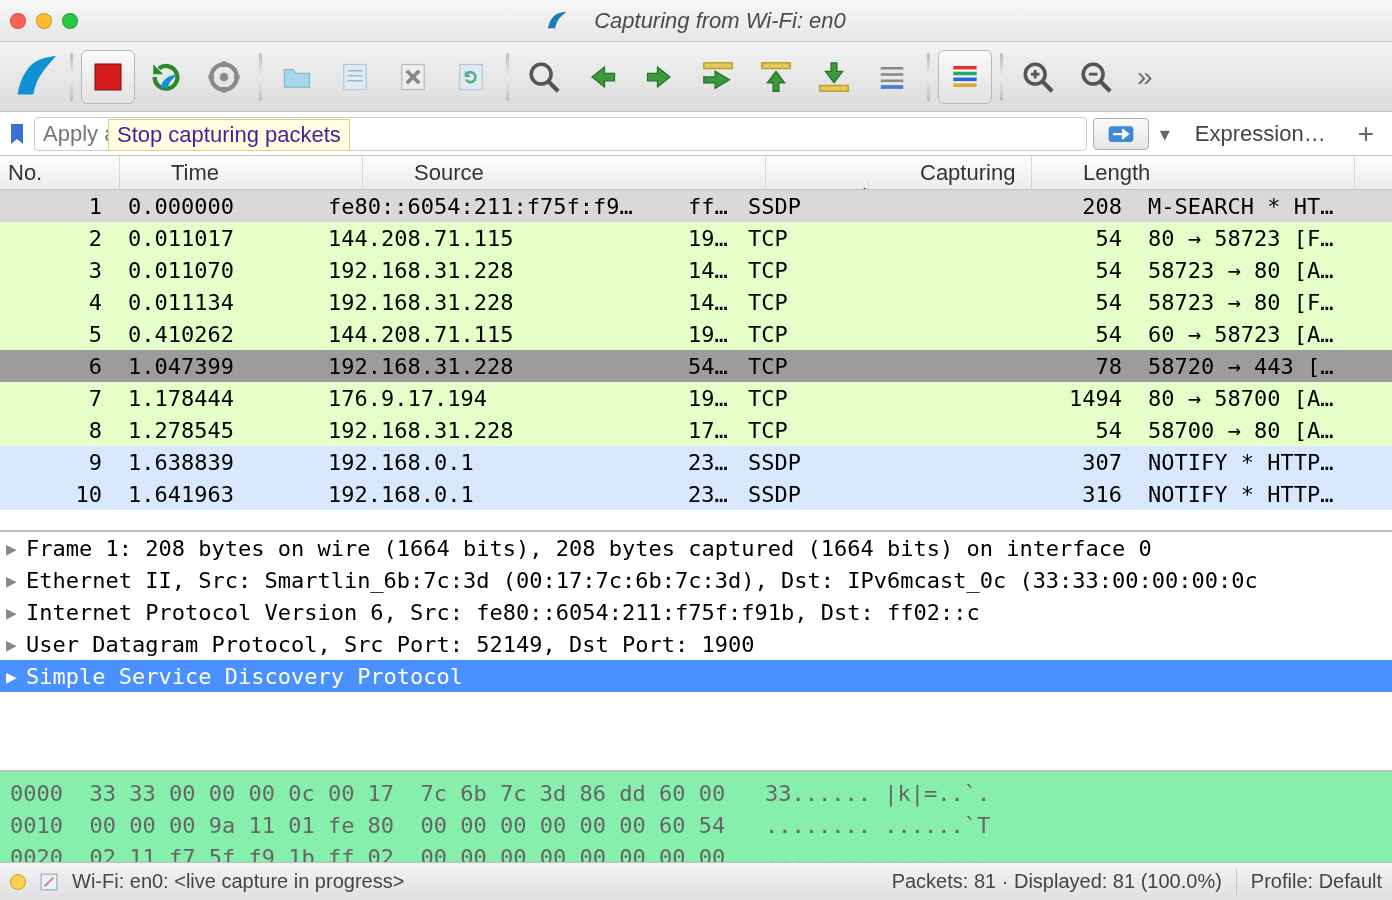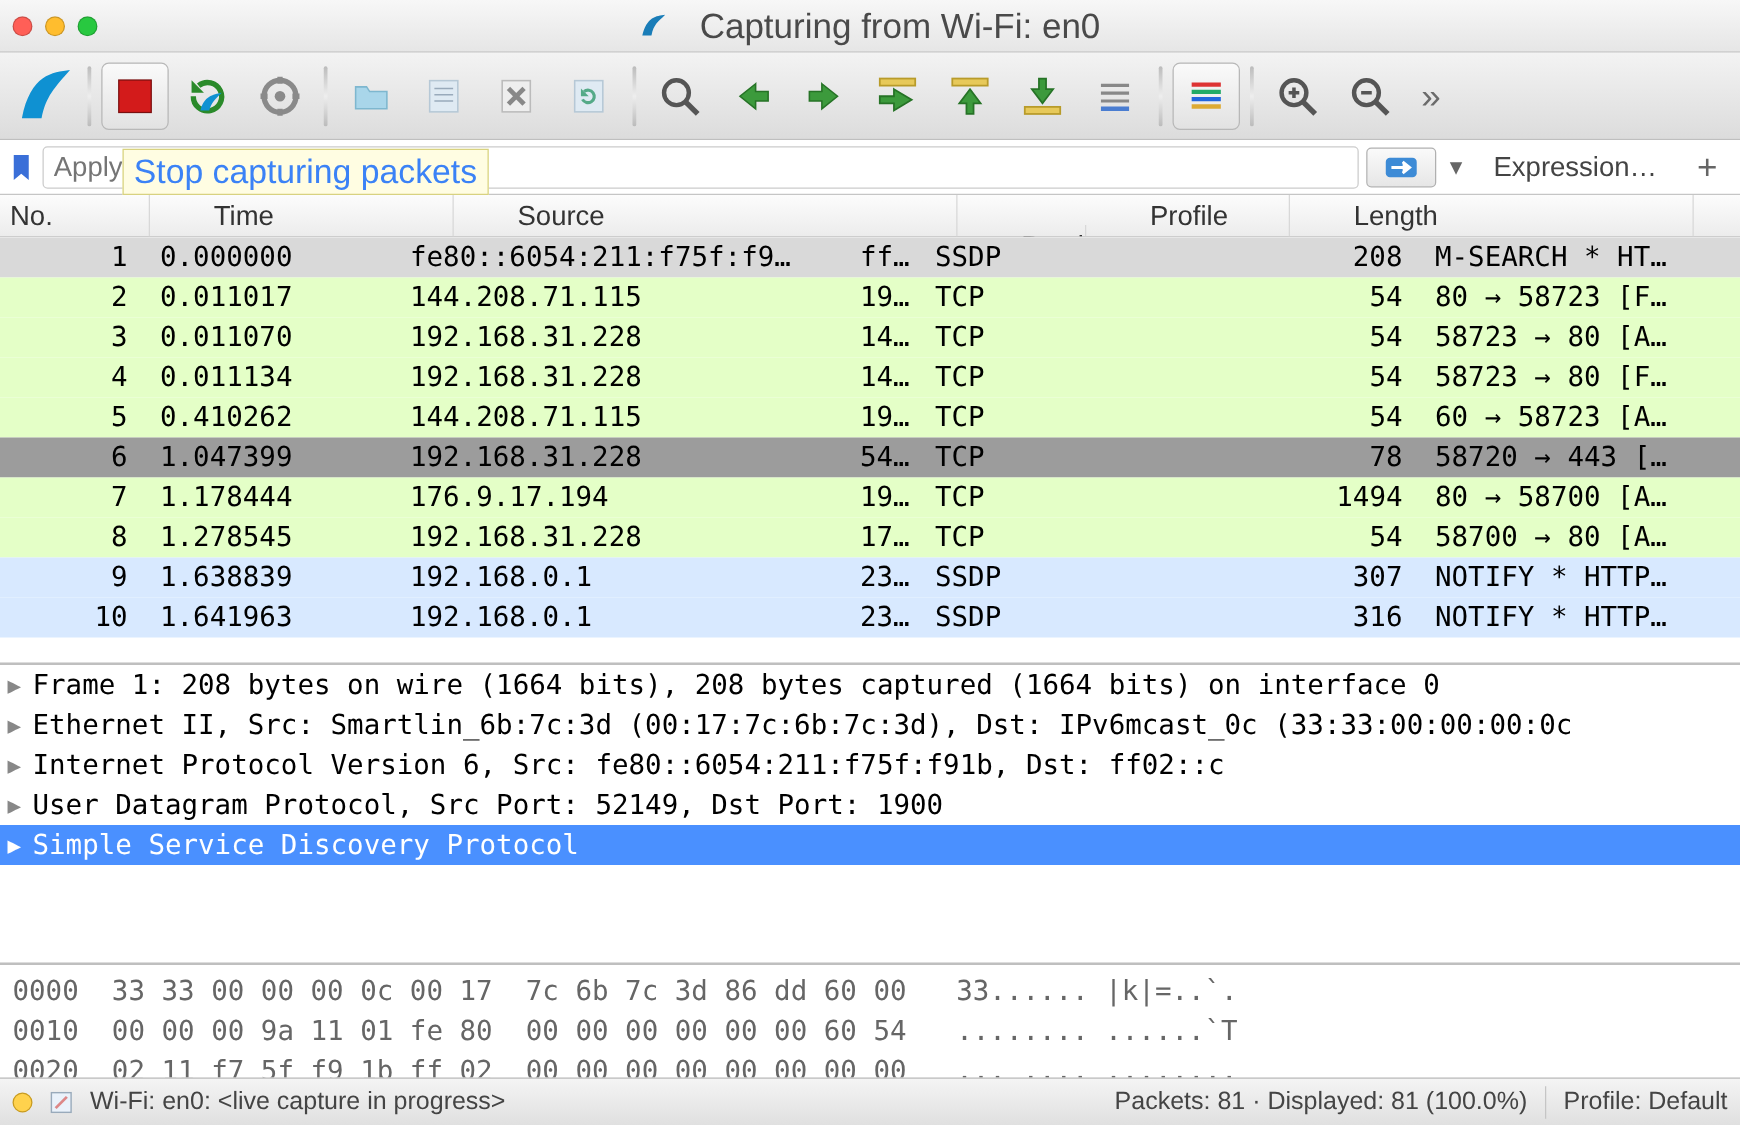--- a/index.html
+++ b/index.html
@@ -25,7 +25,7 @@
   .traffic { display:flex; gap:10px; margin-right:14px;}
   .tl { width:16px; height:16px; border-radius:50%; border:1px solid rgba(0,0,0,.2);}
   .tl.red{background:#ff5f57;} .tl.yel{background:#ffbd2e;} .tl.grn{background:#28c840;}
-  .title-center { position:absolute; left:0; right:0; text-align:center; font-size:28px; color:#4a4a4a; pointer-events:none; display:flex; align-items:center; justify-content:center; gap:26px;}
+  .title-center { position:absolute; left:0; right:0; text-align:center; font-size:22px; color:#4a4a4a; pointer-events:none; display:flex; align-items:center; justify-content:center; gap:26px;font-style:italic;}
   .shark-fin { display:inline-block; width:22px; height:22px; }
   .toolbar {
     height: 70px;

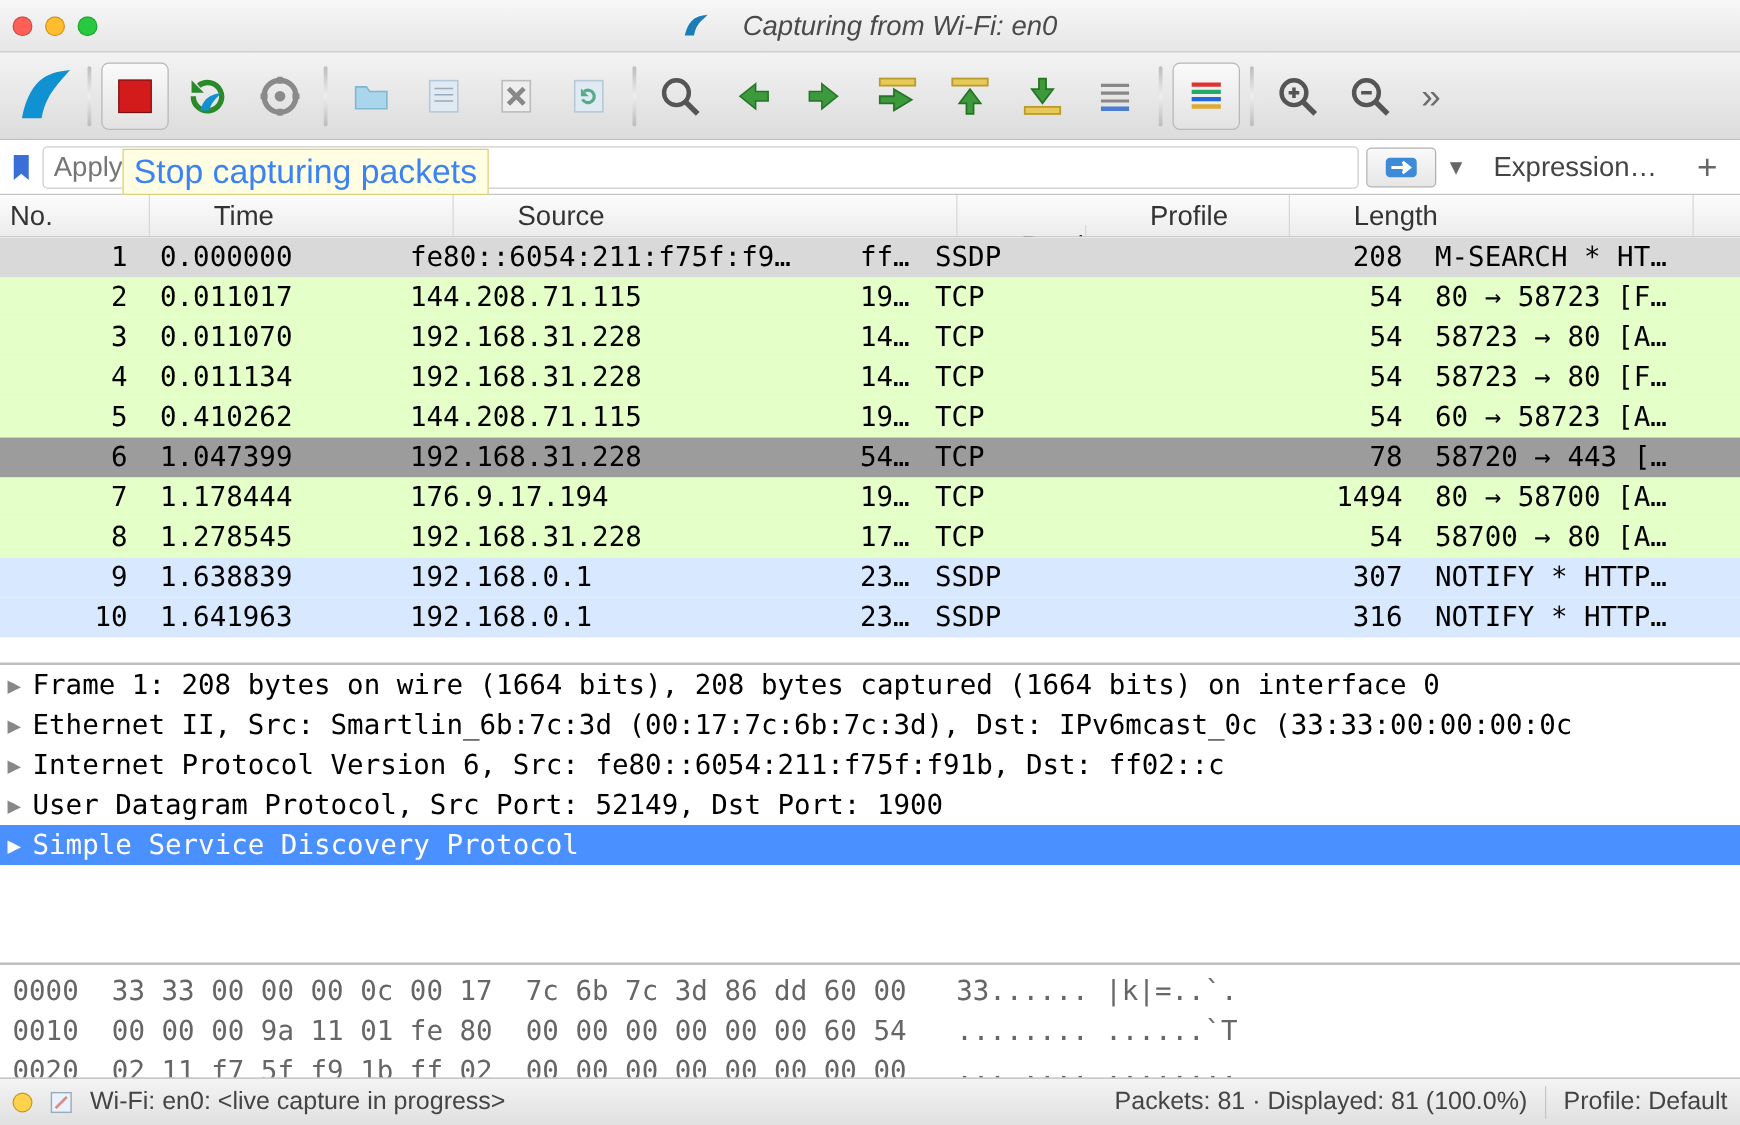--- a/index.html
+++ b/index.html
@@ -56,9 +56,9 @@
     background:#fff;
   }
   .tooltip {
-    position:absolute; left:64px; top:2px;
+    position:absolute; left:74px; top:2px;
     background:#fffde2; border:1px solid #d8d280;
-    font-size:27px; color:#3b82f6; padding:2px 8px;
+    font-size:22px; color:#4c1d95; padding:2px 8px;
     pointer-events:none;
   }
   .filter-go {

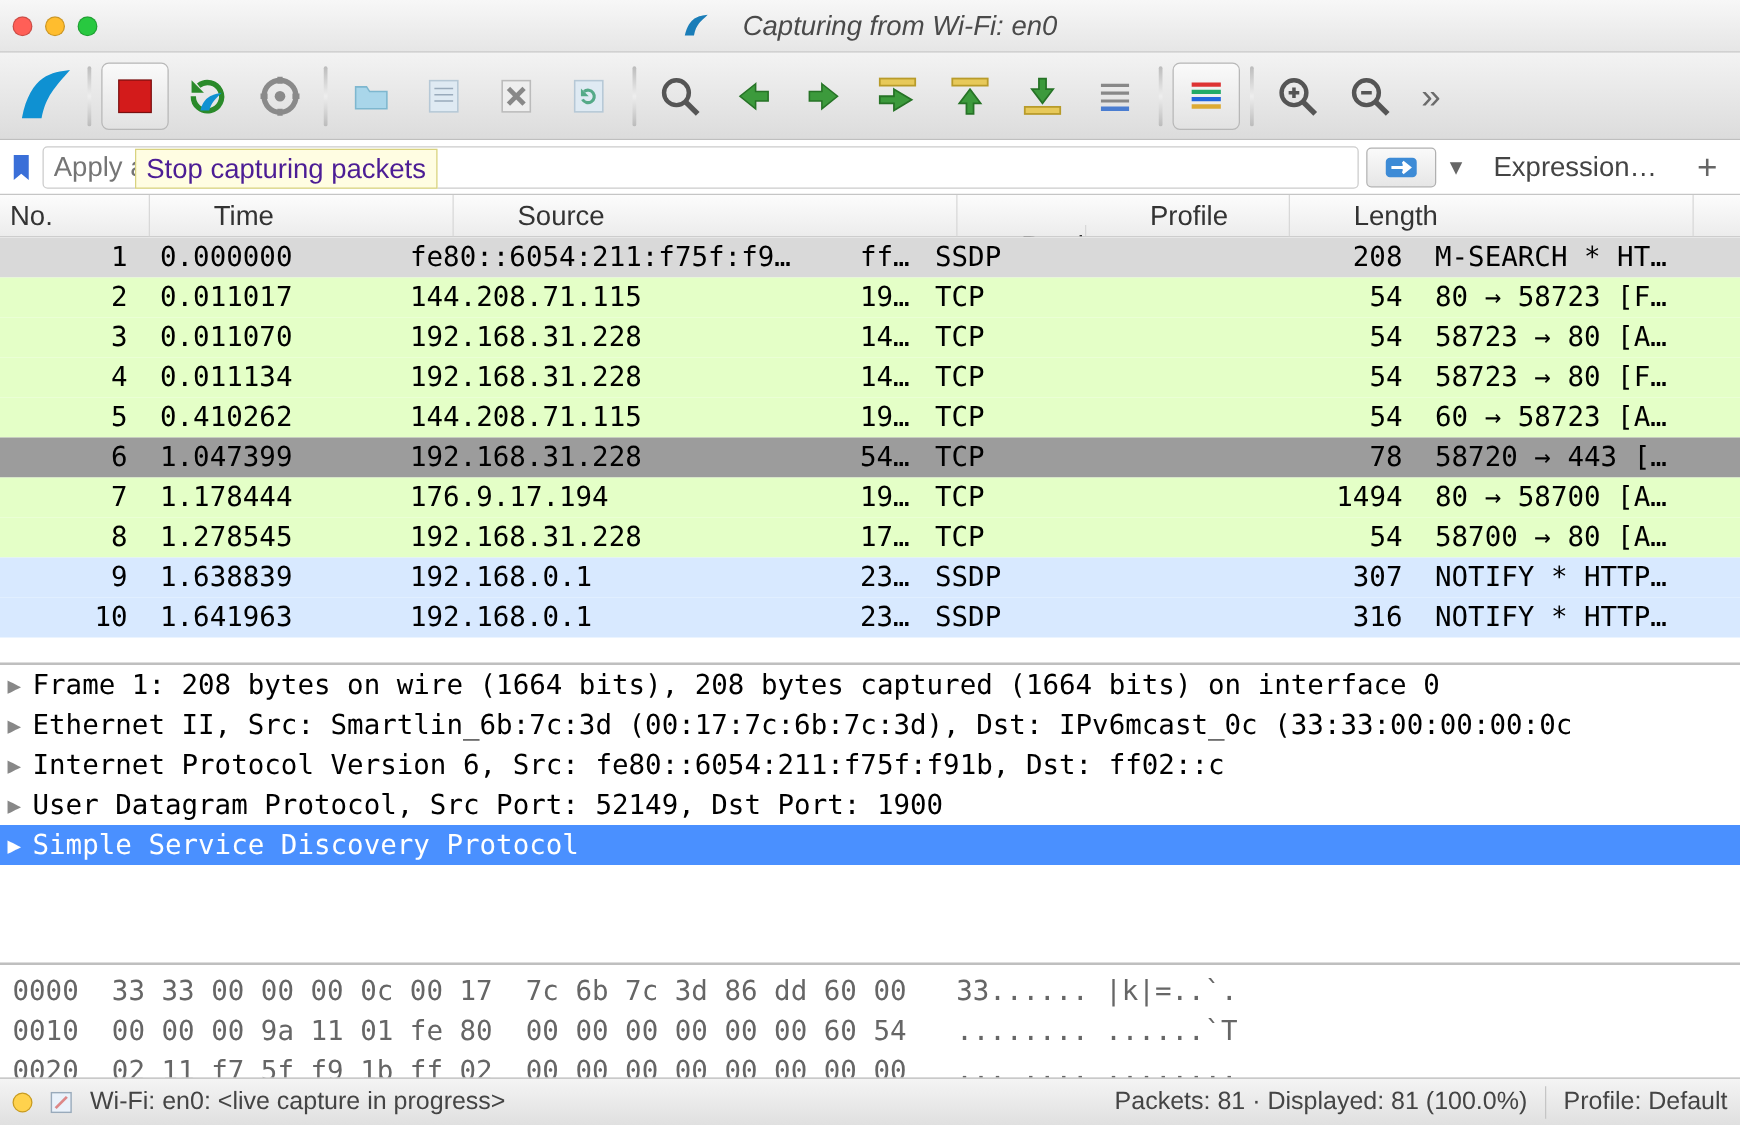--- a/index.html
+++ b/index.html
@@ -295,7 +295,7 @@
   <div class="col col-time">Time</div>
   <div class="col col-src">Source</div>
   <div class="col col-dst">Desti</div>
-  <div class="col col-proto">Profile</div>
+  <div class="col col-proto">Capturing</div>
   <div class="col col-len">Length</div>
 </div>
 

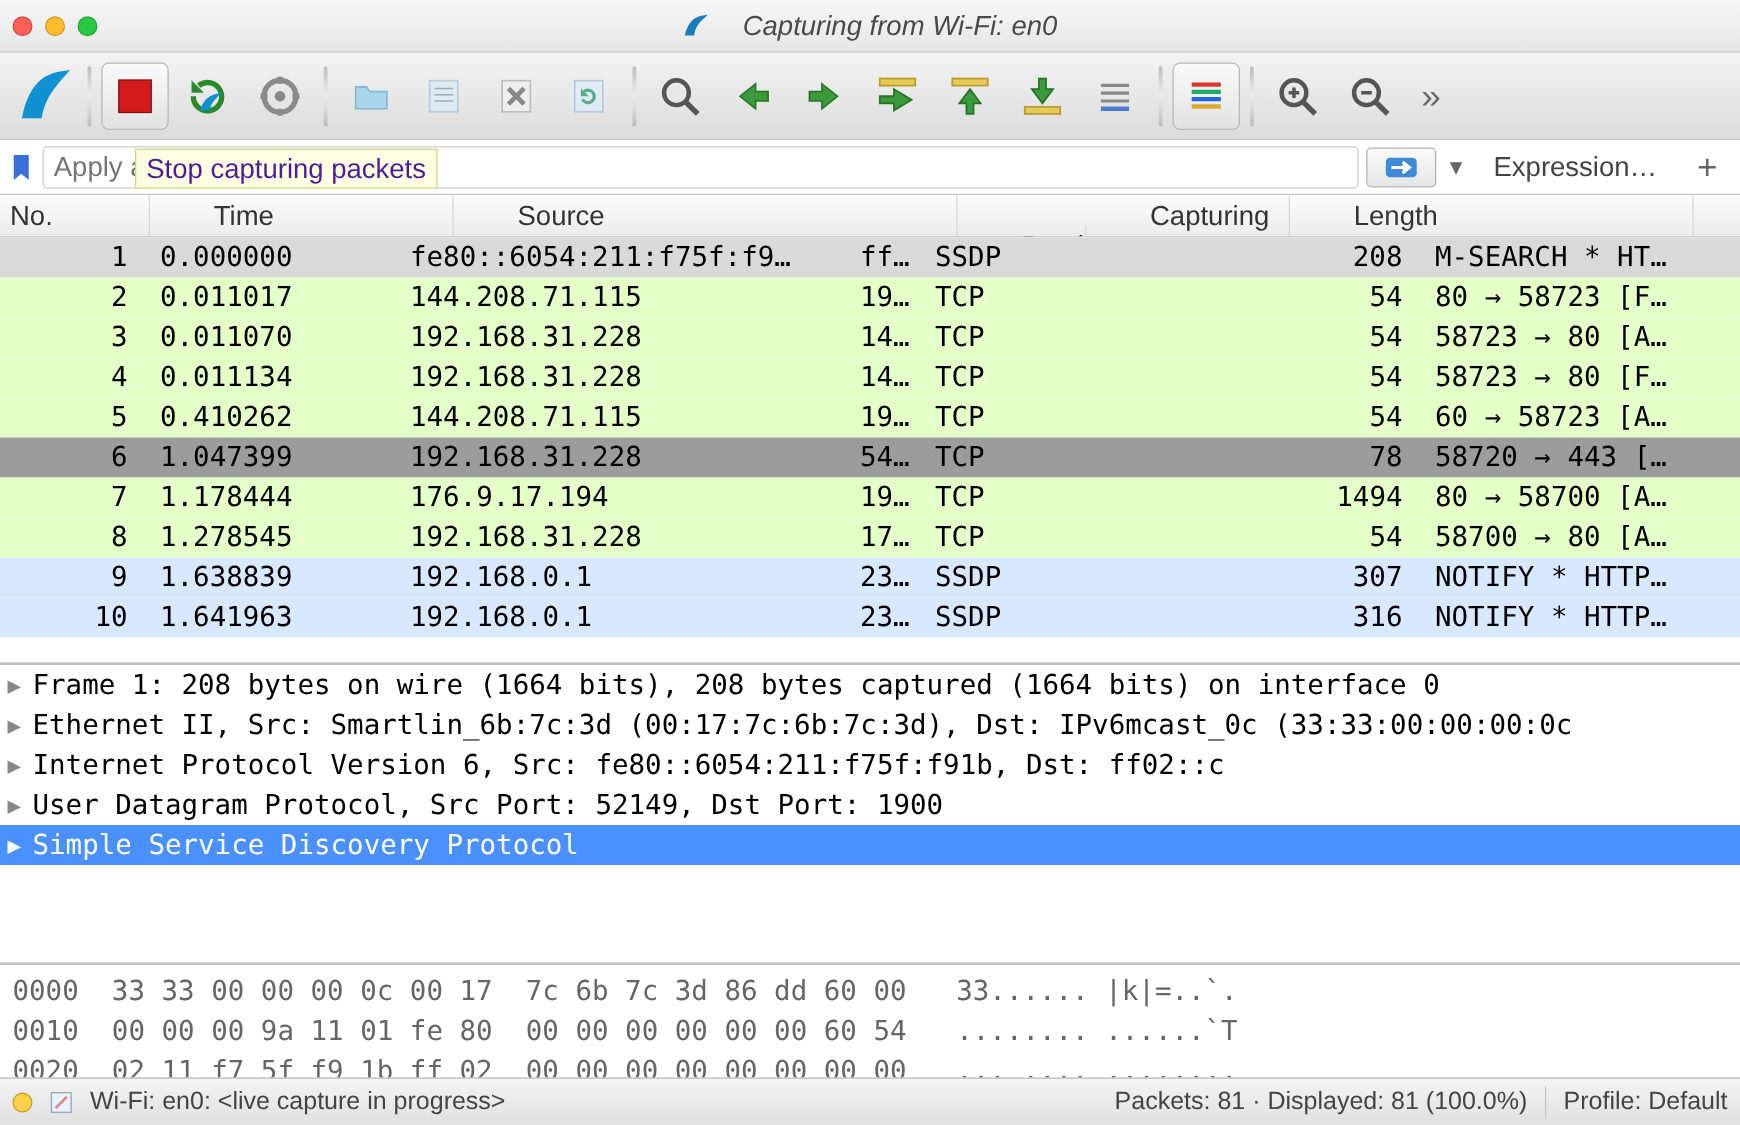--- a/index.html
+++ b/index.html
@@ -105,7 +105,7 @@
   .prot-sel { background:#4a90ff; color:#fff;}
   .tri { width:20px; color:#888; font-size:18px;}
   .hexpane {
-    flex:1; background:#ffffff; border-top:2px solid #bfbfbf;
+    flex:1; background:#86efac; border-top:2px solid #bfbfbf;
     font-family:"Menlo","Consolas",monospace; font-size:22px; color:#666;
     padding:6px 10px; overflow:hidden;
   }

